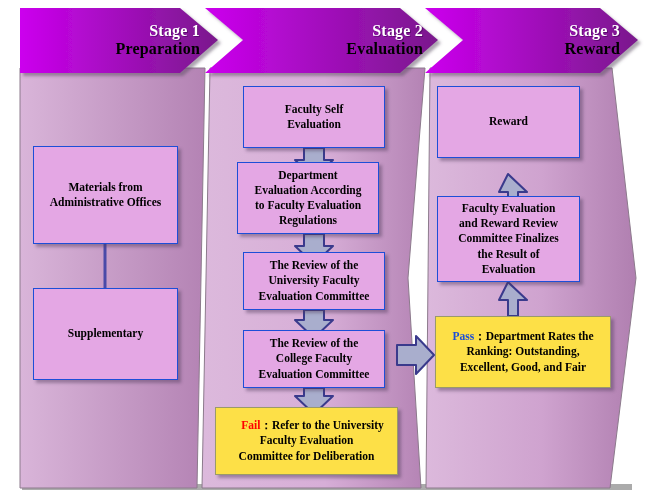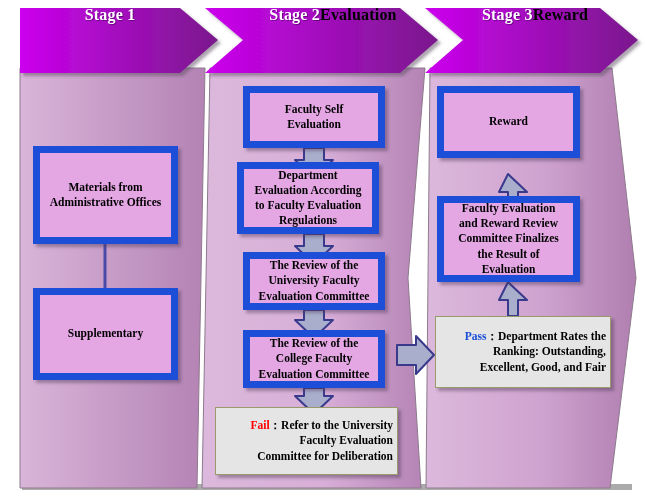--- a/index.html
+++ b/index.html
@@ -16,7 +16,7 @@
   
   .banner{
     position:absolute;height:68px;
-    display:flex;align-items:flex-start;justify-content:center;
+    display:flex;flex-direction:column;align-items:flex-end;justify-content:center;
     color:#ffffff;text-align:center;line-height:1.12;
   }
   .banner .l1{

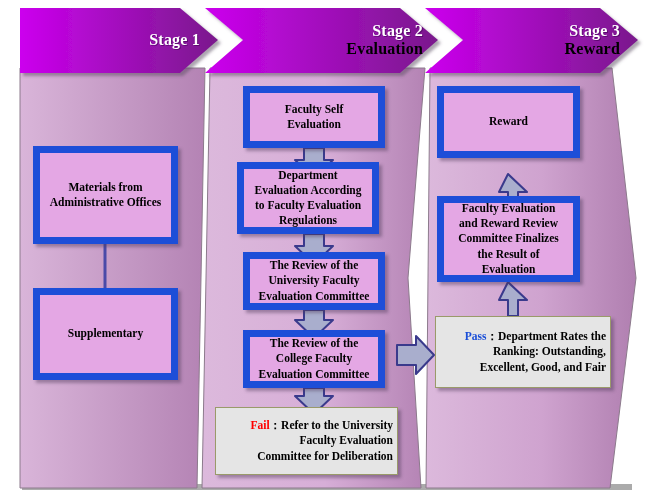--- a/index.html
+++ b/index.html
@@ -135,6 +135,7 @@
 
   <div class="banner" style="left:20px;top:6px;width:180px;">
     <span class="l1">Stage 1</span>
+    <span class="l2">Preparation</span>
   </div>
   <div class="banner" style="left:243px;top:6px;width:180px;">
     <span class="l1">Stage 2</span>

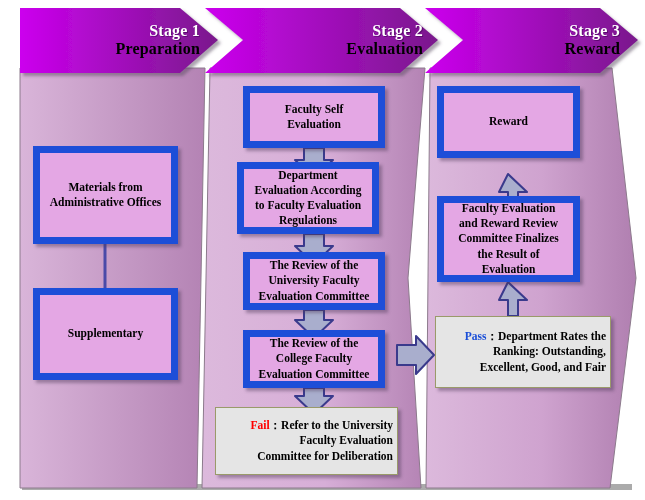--- a/index.html
+++ b/index.html
@@ -33,7 +33,7 @@
   .box{
     position:absolute;
     background:#e4a7e4;
-    border:7px solid #1d4ed8;
+    border:1px solid #1d4ed8;
     box-shadow:3px 3px 3px rgba(80,60,90,.45);
     display:flex;align-items:center;justify-content:center;
     text-align:center;

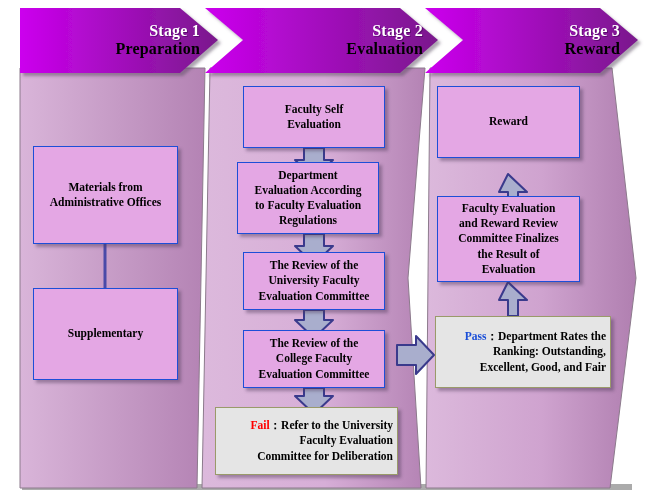--- a/index.html
+++ b/index.html
@@ -41,9 +41,8 @@
     padding:2px 4px;box-sizing:border-box;
   }
   .box.yellow{
-    background:#e5e5e5;
+    background:#fde047;
     border:1px solid #9a9a6a;
-    text-align:right;
   }
   .box .txt{width:100%;}
   .kw-fail{color:#ff0000;margin-left:12px;}

